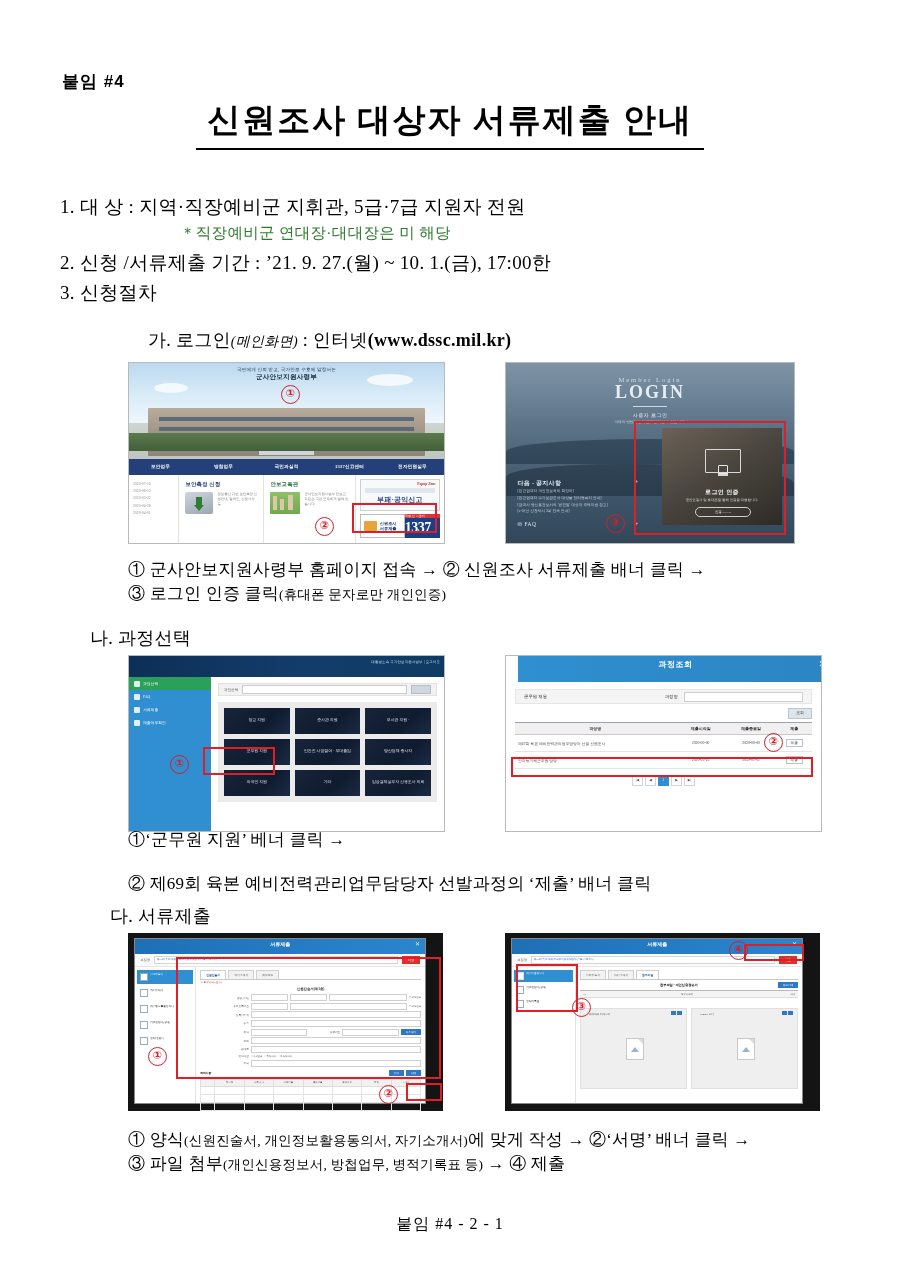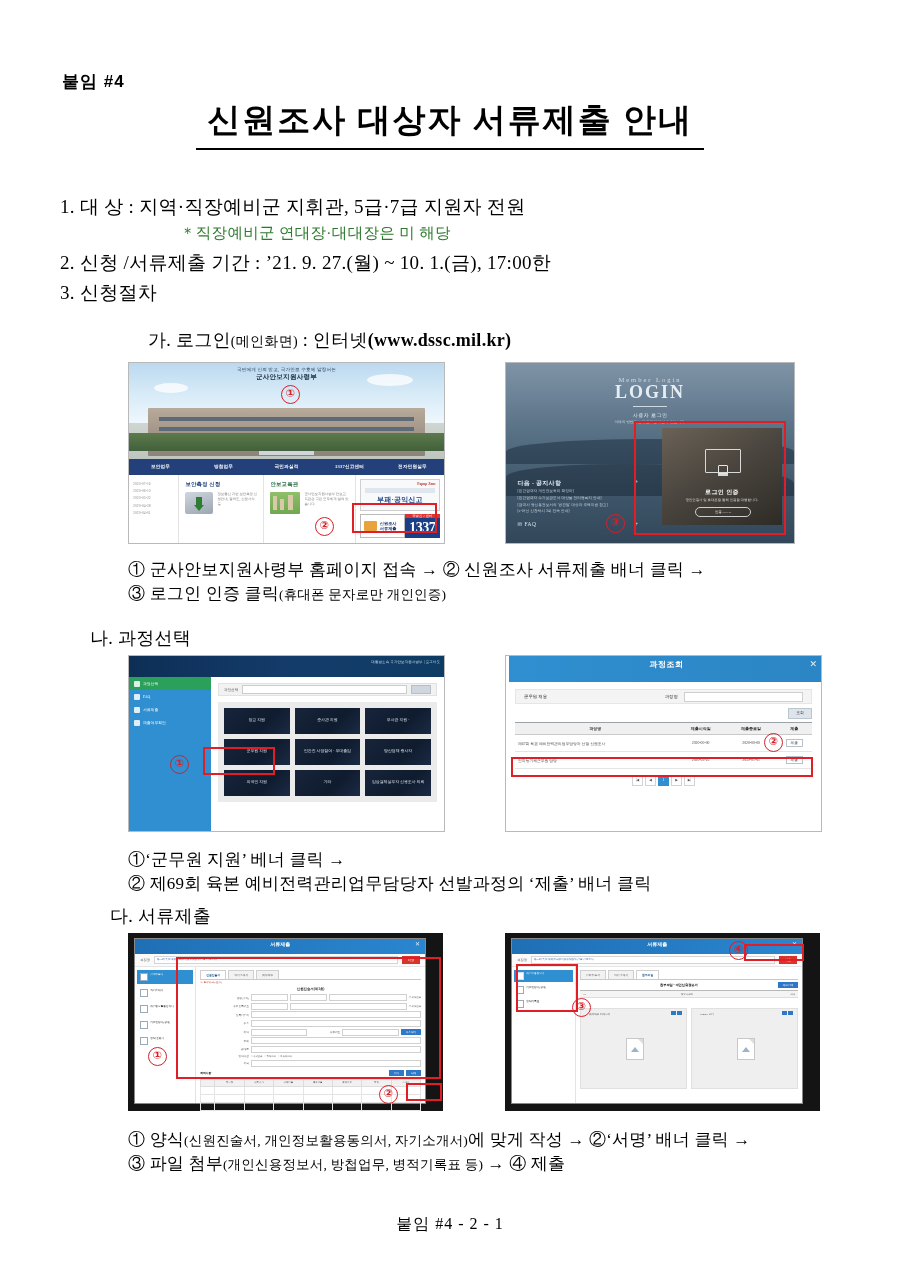--- a/index.html
+++ b/index.html
@@ -20,7 +20,7 @@
   .note{color:#2d7a2d;font-size:15.5px;letter-spacing:.3px;margin:2px 0 4px 120px;}
   .serif-url{font-family:"Liberation Serif","DejaVu Serif",serif;font-weight:bold;}
 
-  .small-paren{font-size:14px;}
+  .small-paren{font-size:14px;font-style:italic;}
 
   
   .shot{position:absolute;border:1px solid #b9b9b9;background:#fff;overflow:hidden;}

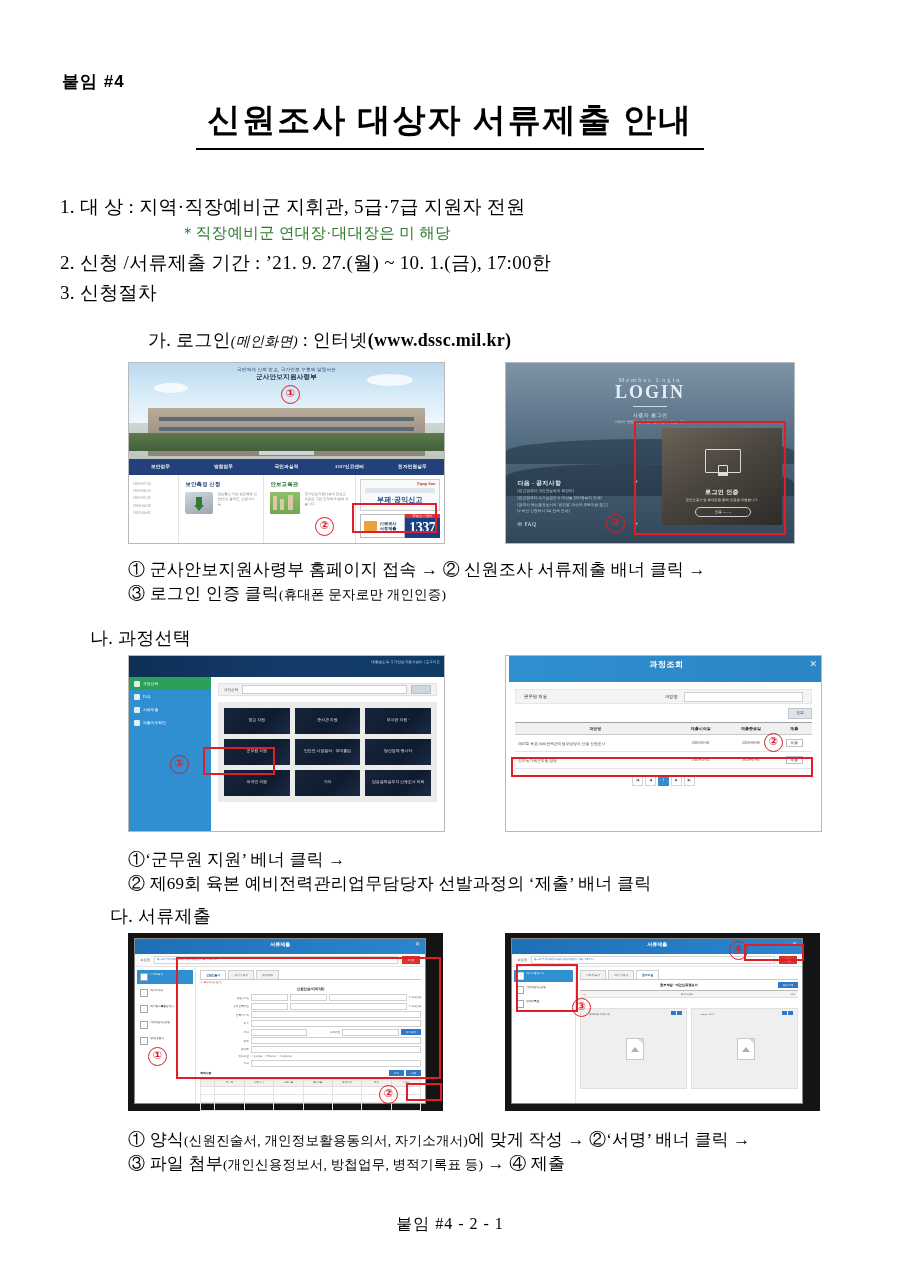--- a/index.html
+++ b/index.html
@@ -66,7 +66,7 @@
   .hp-banner2{flex:1;border:1px solid #bbb;background:#fff;display:flex;align-items:center;gap:3px;padding:0 3px;box-sizing:border-box;}
   .hp-folder{width:13px;height:10px;background:#e8a33d;border-radius:1px;flex:none;}
   .hp-banner2 b{font-size:4.2px;color:#13326e;line-height:1.25;}
-  .hp-1337{width:44%;background:#1b3f86;color:#fff;text-align:center;position:relative;}
+  .hp-1337{width:44%;background:#1b3f86;color:#fff;text-align:left;position:relative;}
   .hp-1337 .t{font-size:3.2px;background:#d33;display:block;letter-spacing:.2px;}
   .hp-1337 .n{font-size:14px;font-weight:bold;line-height:1;letter-spacing:-.5px;}
 

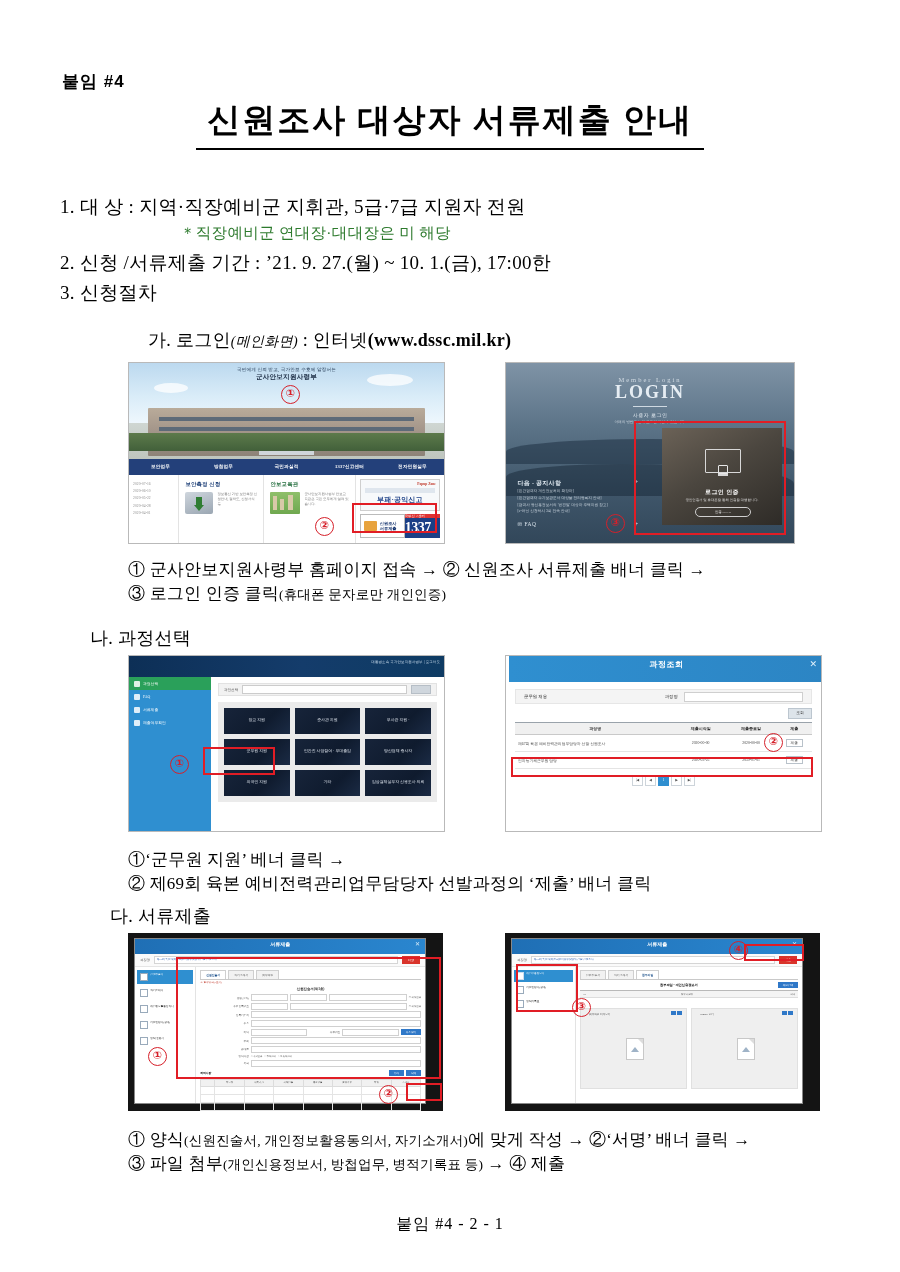--- a/index.html
+++ b/index.html
@@ -109,7 +109,7 @@
   .cg-cell{height:26px;background:linear-gradient(135deg,#17243a,#0f1b2e 60%,#1b2b45);display:flex;align-items:center;justify-content:center;text-align:center;color:#e8eef6;font-size:3.9px;line-height:1.3;padding:2px;box-sizing:border-box;}
 
   
-  .ml-hd{position:absolute;left:3px;top:0;width:100%;height:15%;background:linear-gradient(90deg,#2f8fd0,#2c85c4);}
+  .ml-hd{position:absolute;left:12px;top:0;width:100%;height:15%;background:linear-gradient(90deg,#2f8fd0,#2c85c4);}
   .ml-hd .ttl{position:absolute;left:0;top:0;width:100%;text-align:center;line-height:1;padding-top:5px;color:#fff;font-size:8px;font-weight:bold;letter-spacing:.5px;}
   .ml-x{position:absolute;right:7px;top:4px;color:#dff0fb;font-size:9px;line-height:1;}
   .ml-body{position:absolute;left:0;top:15%;right:0;bottom:0;background:#fff;padding:7px 9px;box-sizing:border-box;}

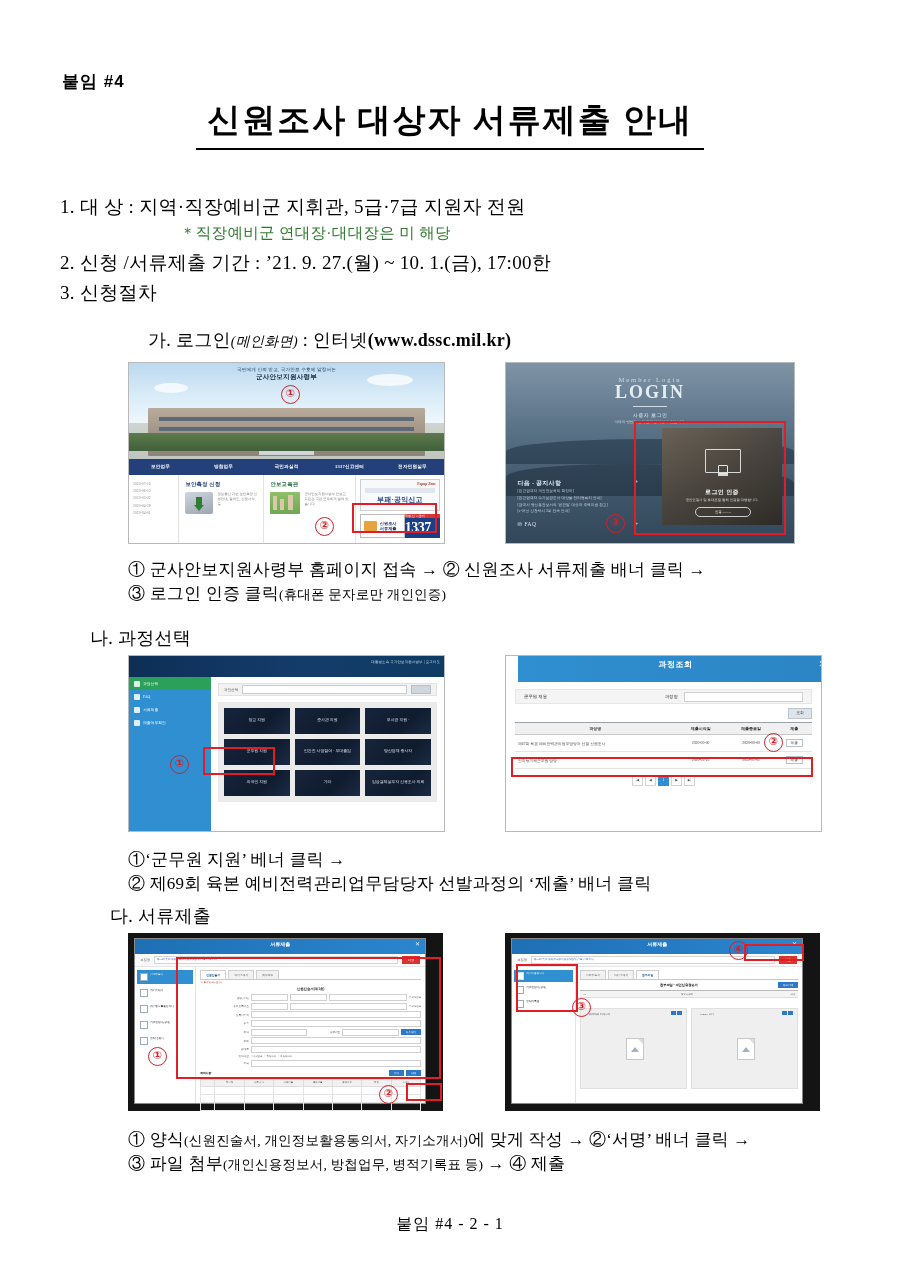--- a/index.html
+++ b/index.html
@@ -427,7 +427,7 @@
   <div class="mkb" style="left:511px;top:757px;width:302px;height:20px;"></div>
   <div class="mk" style="left:764px;top:733px;">②</div>
 
-  <div class="cap-line" style="left:128px;top:848px;">①‘군무원 지원’ 베너 클릭 →</div>
+  <div class="cap-line" style="left:128px;top:828px;">①‘군무원 지원’ 베너 클릭 →</div>
   <div class="cap-line" style="left:128px;top:872px;">② 제69회 육본 예비전력관리업무담당자 선발과정의 ‘제출’ 배너 클릭</div>
 
   <div class="hd-sub" style="left:110px;top:904px;">다. 서류제출</div>

